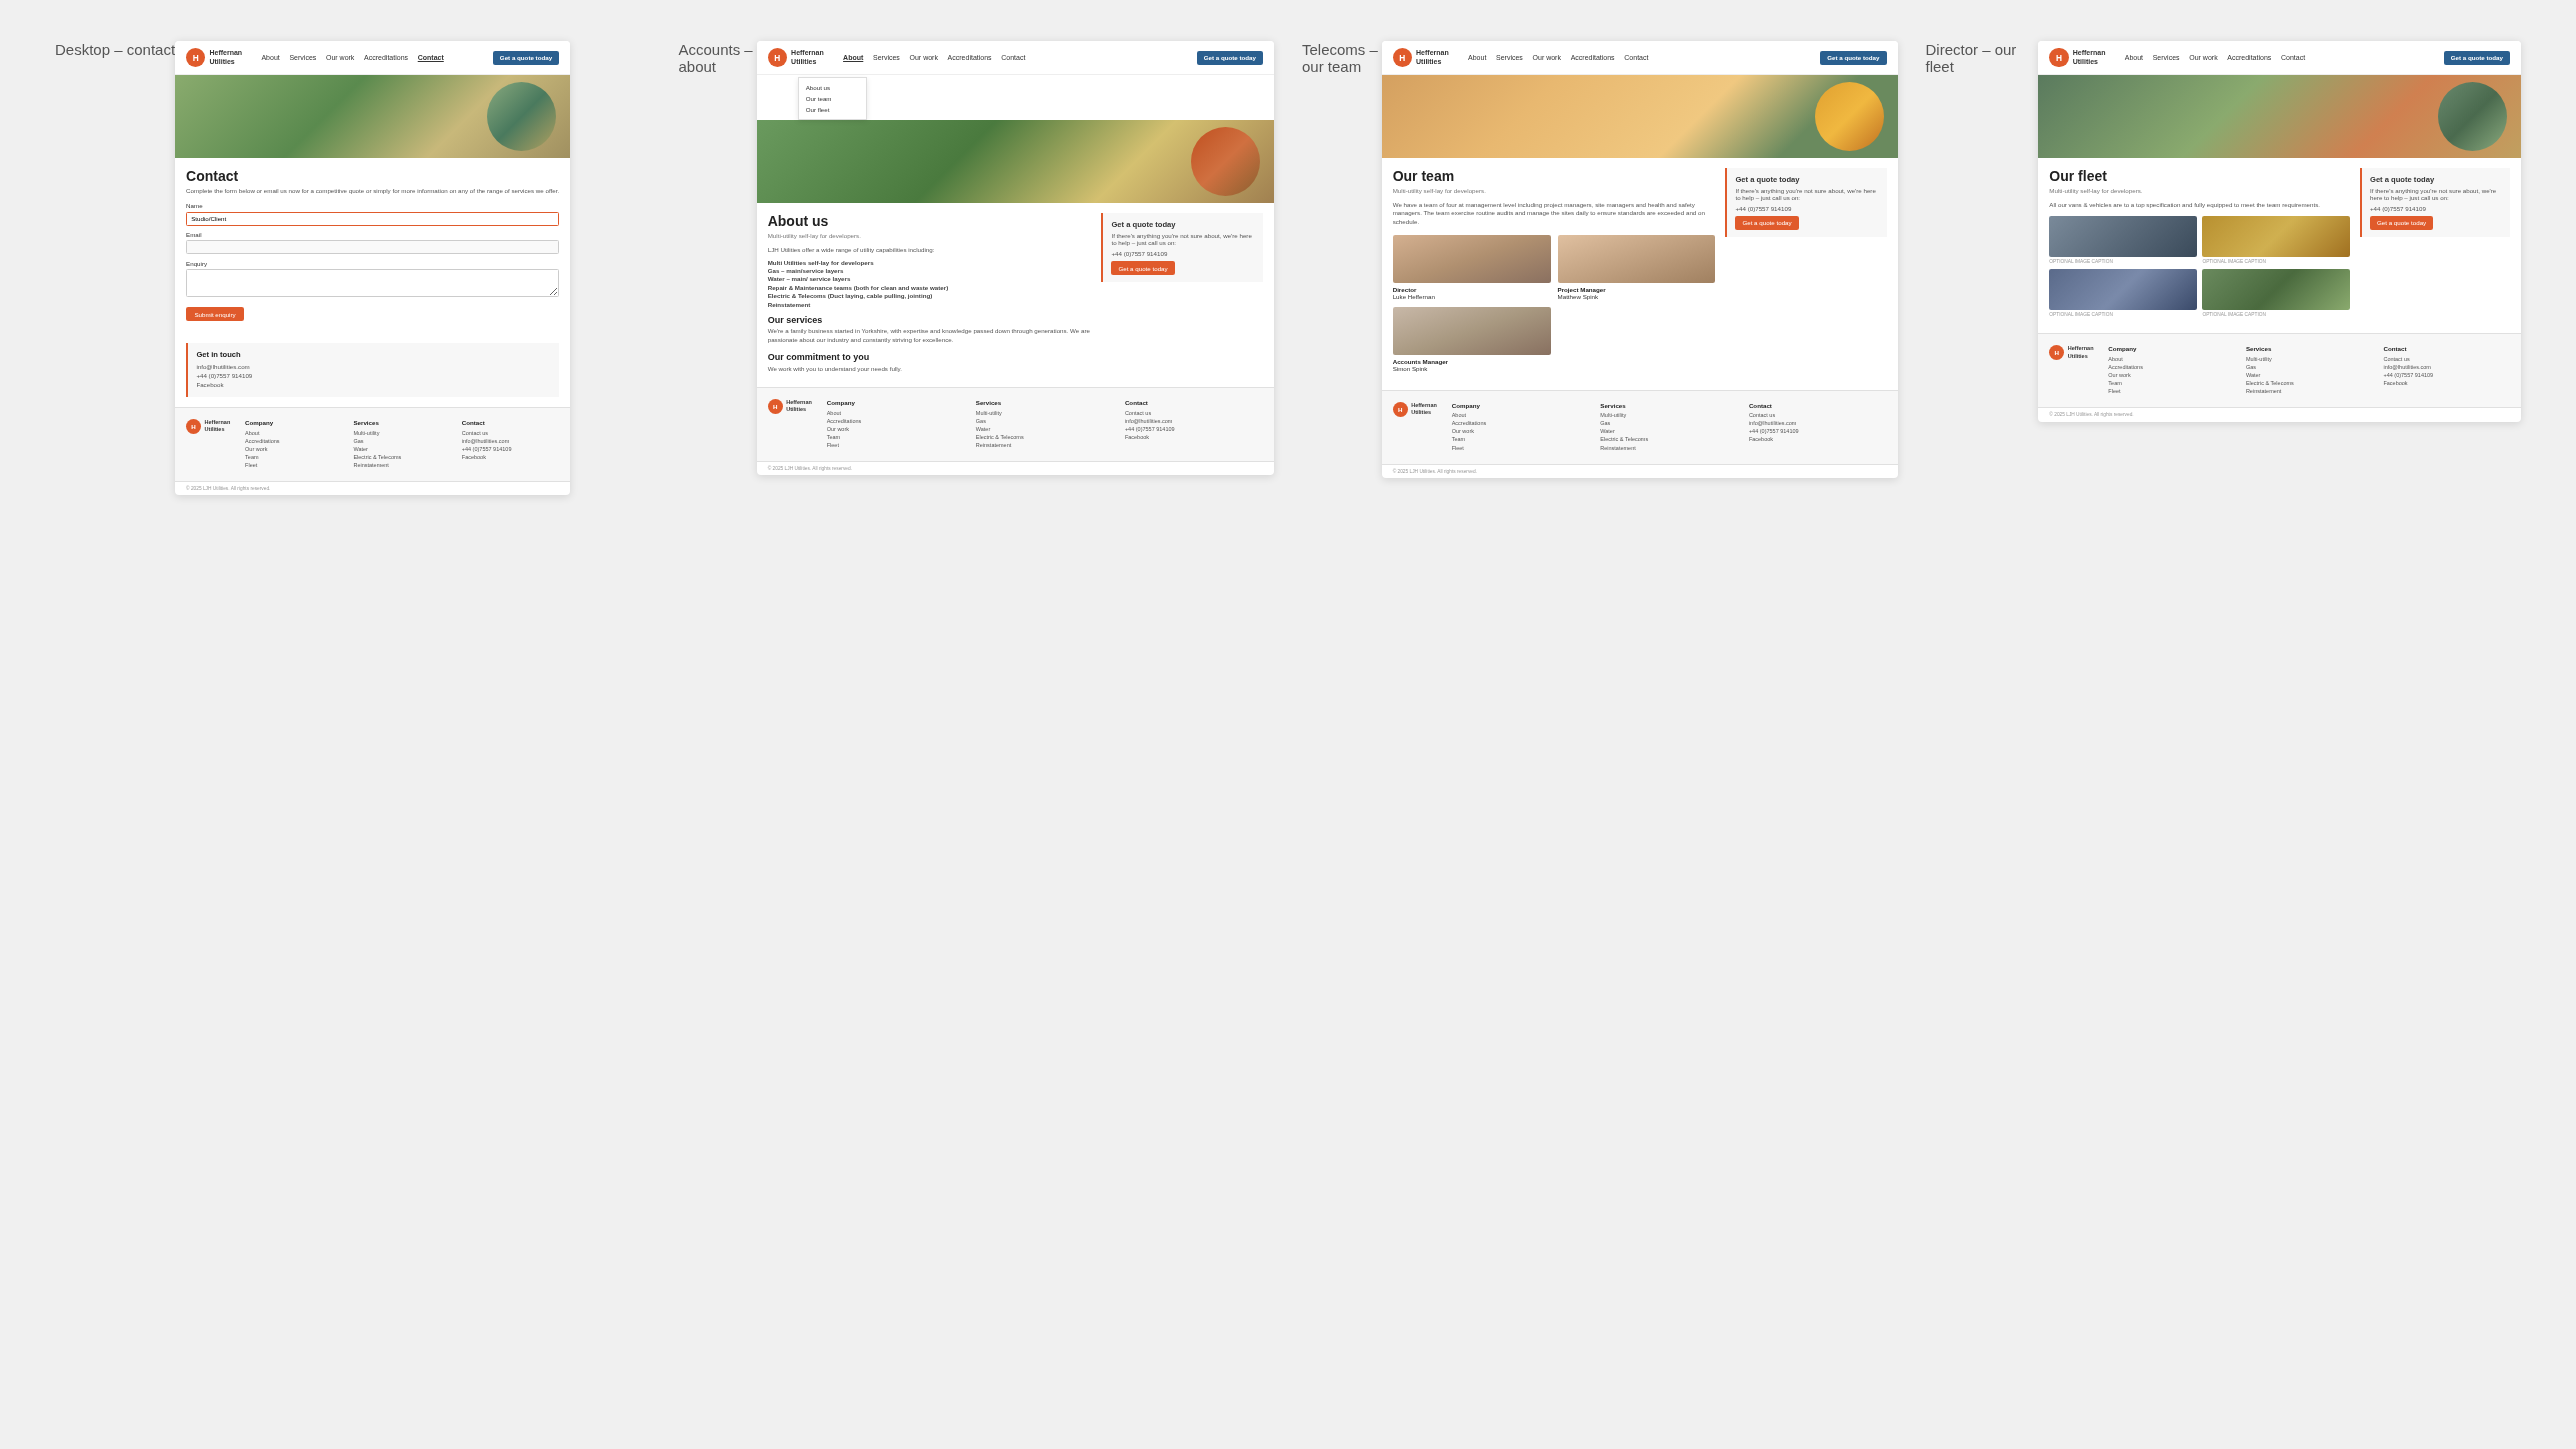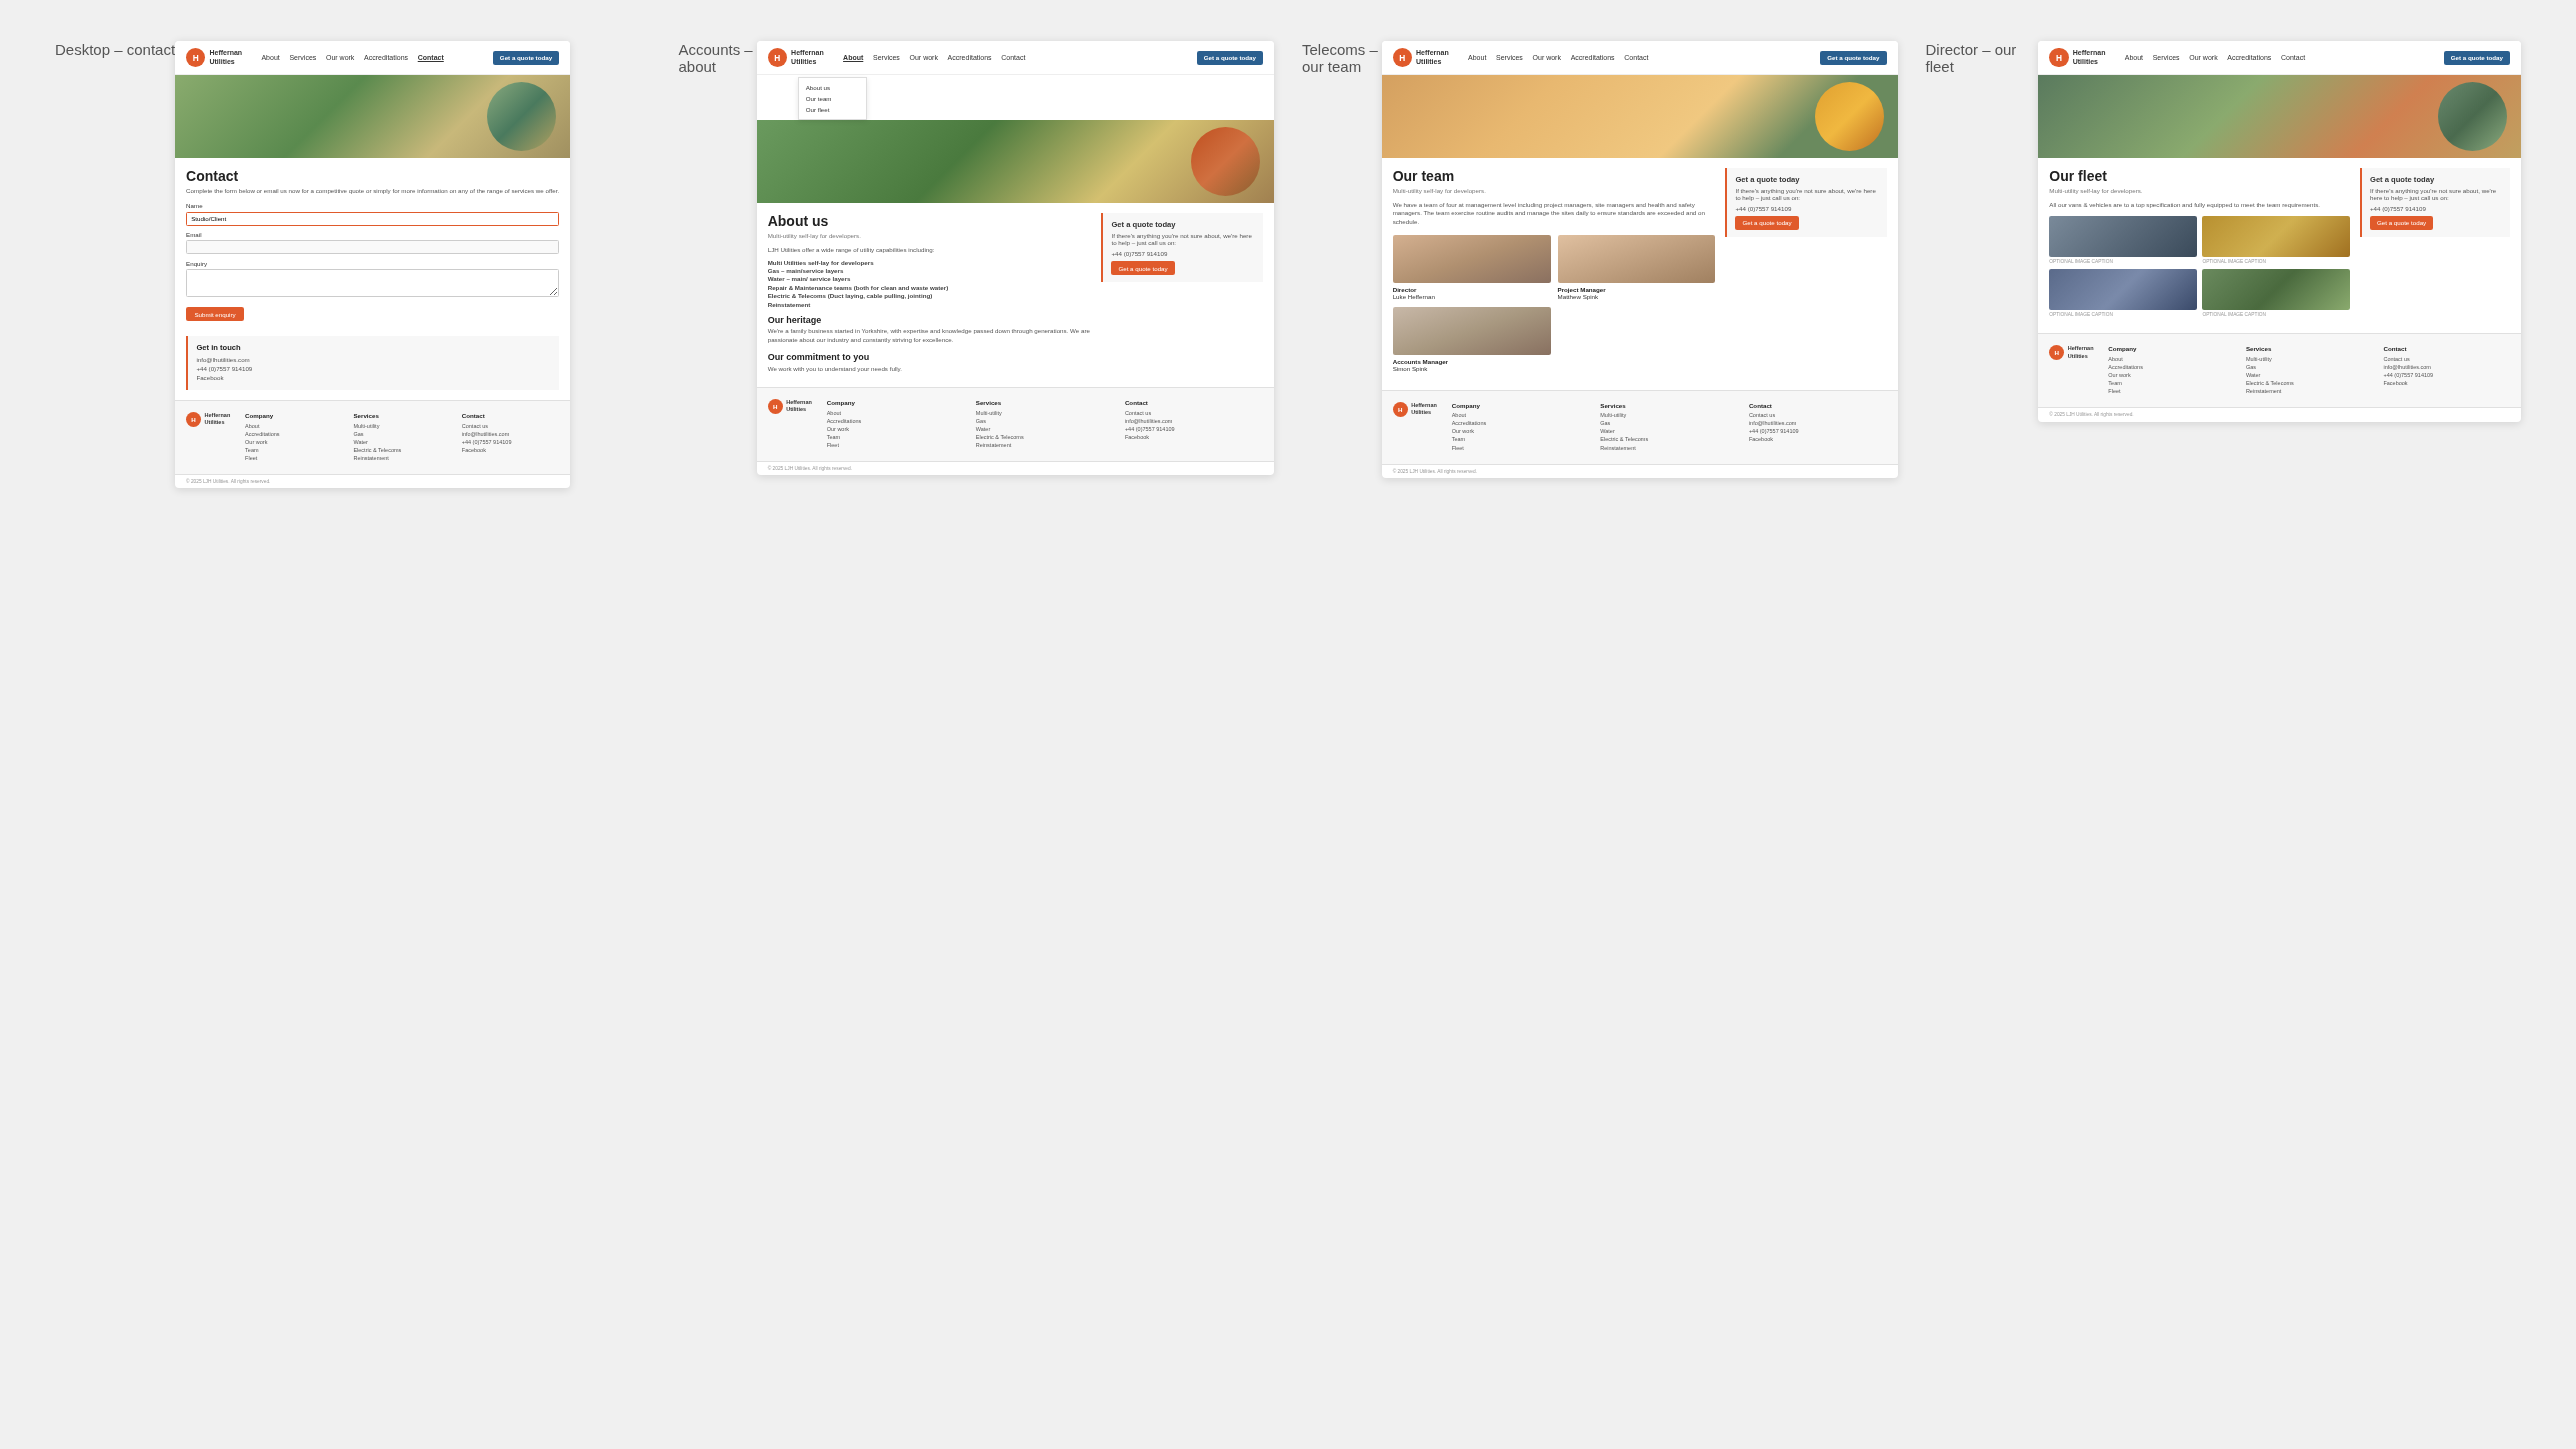--- a/index.html
+++ b/index.html
@@ -538,7 +538,7 @@
               <p><strong>Electric &amp; Telecoms (Duct laying, cable pulling, jointing)</strong></p>
               <p><strong>Reinstatement</strong></p>
             </div>
-            <div class="section-heading">Our heritage</div>
+            <div class="section-heading">Our services</div>
             <div class="section-para">We're a family business started in Yorkshire, with expertise and knowledge passed down through generations. We are passionate about our industry and constantly striving for excellence.</div>
             <div class="section-heading">Our commitment to you</div>
             <div class="section-para">We work with you to understand your needs fully.</div>

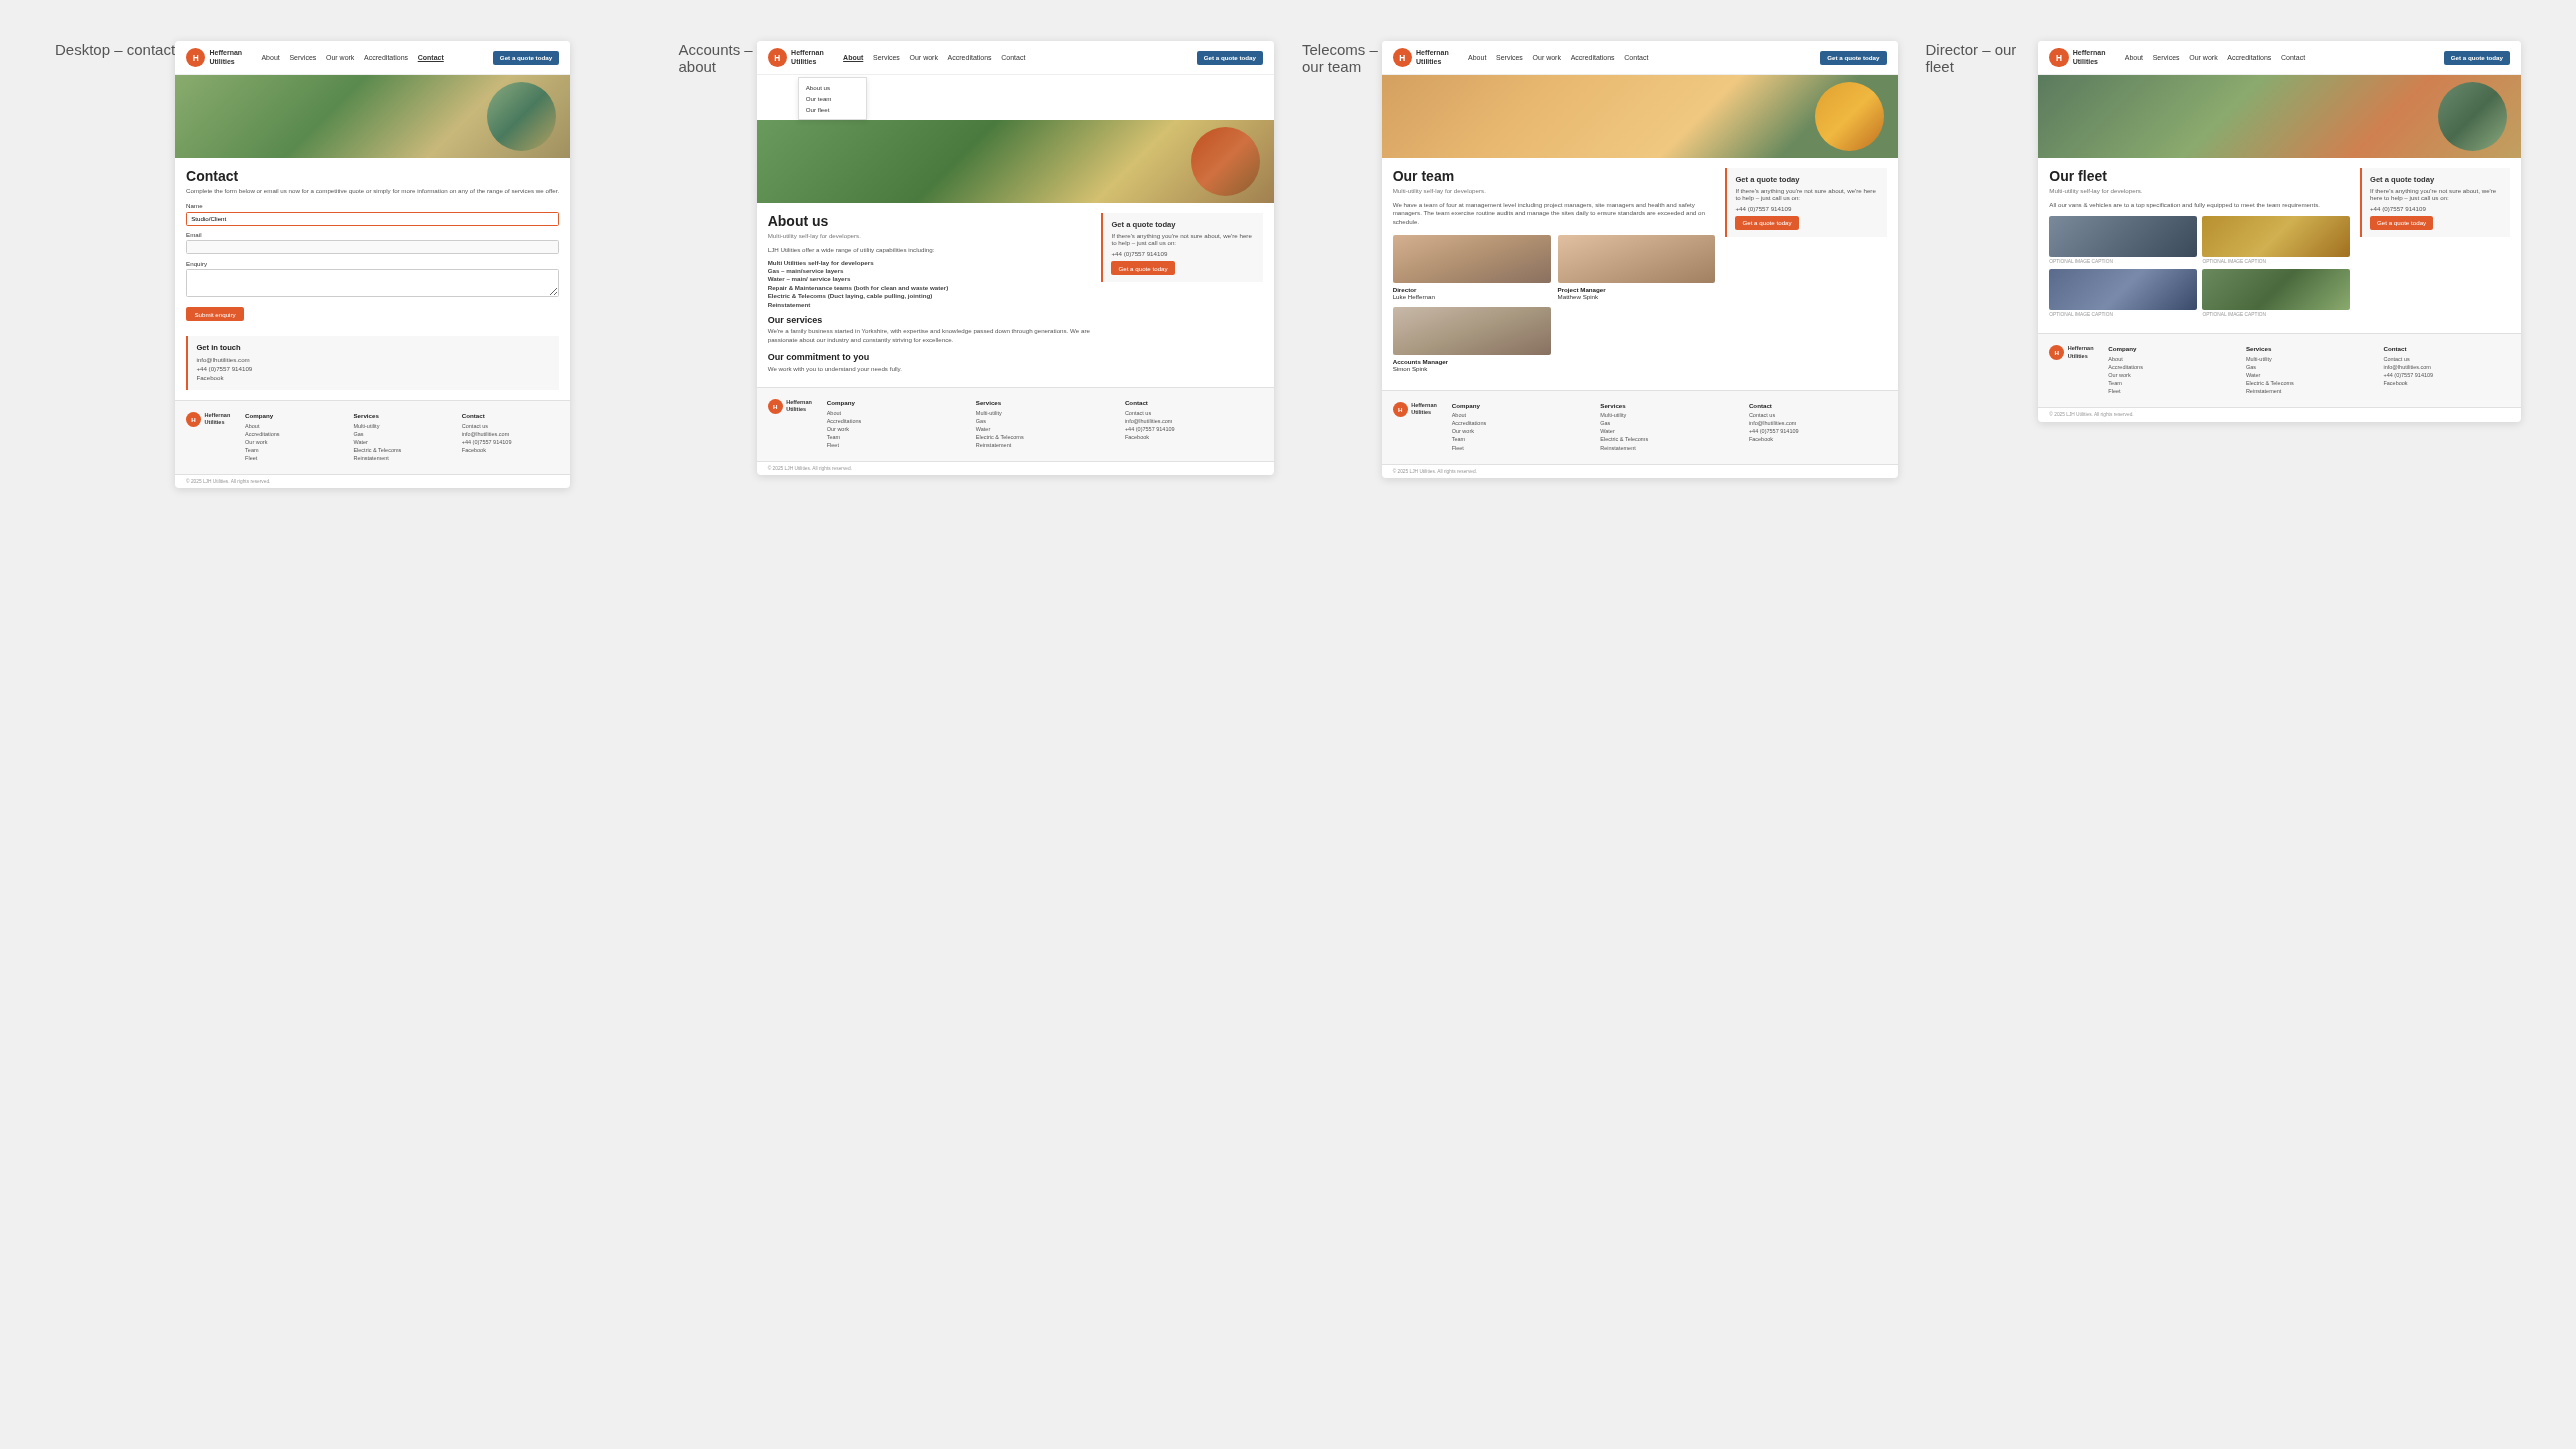--- a/index.html
+++ b/index.html
@@ -231,7 +231,7 @@
     .get-in-touch {
       background: #f7f7f7;
       padding: 7px 8.3px;
-      margin-top: 15px;
+      margin-top: 22px;
       border-left: 2.1px solid #e05a2b;
     }
     .get-in-touch-title {

